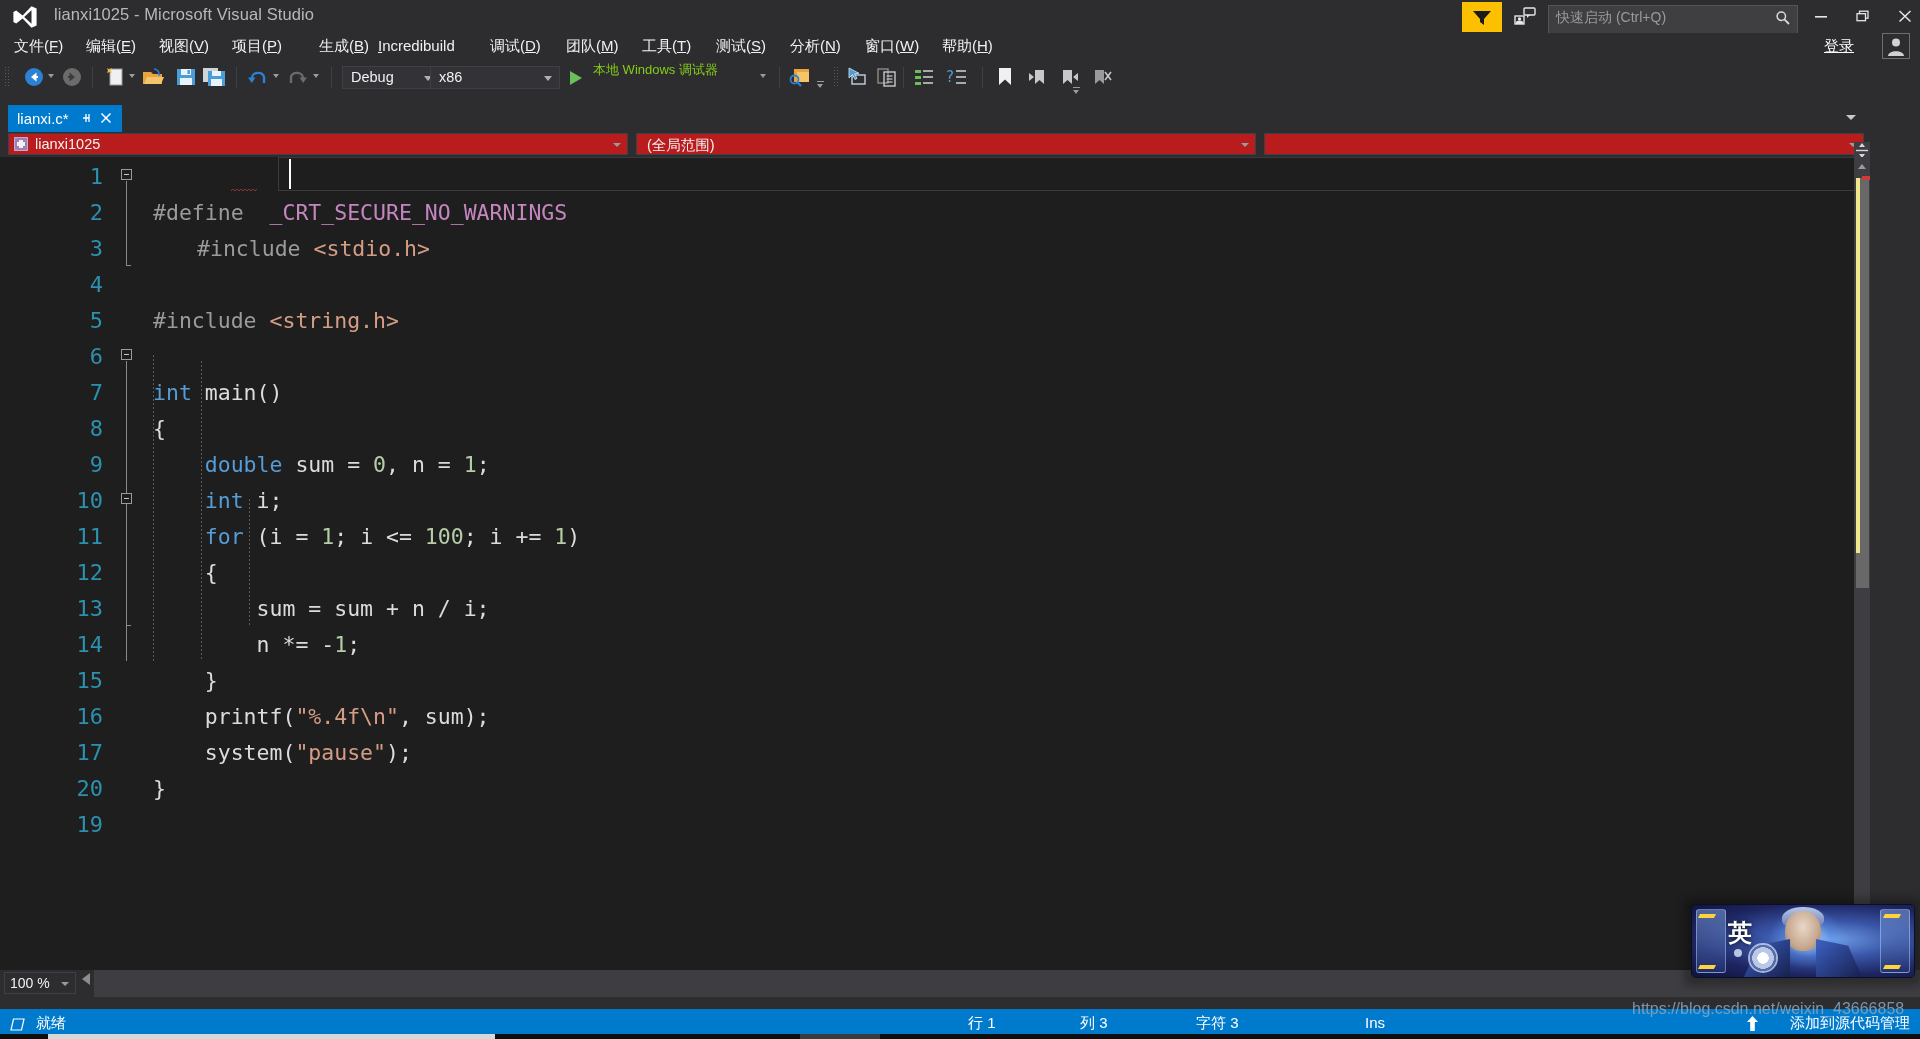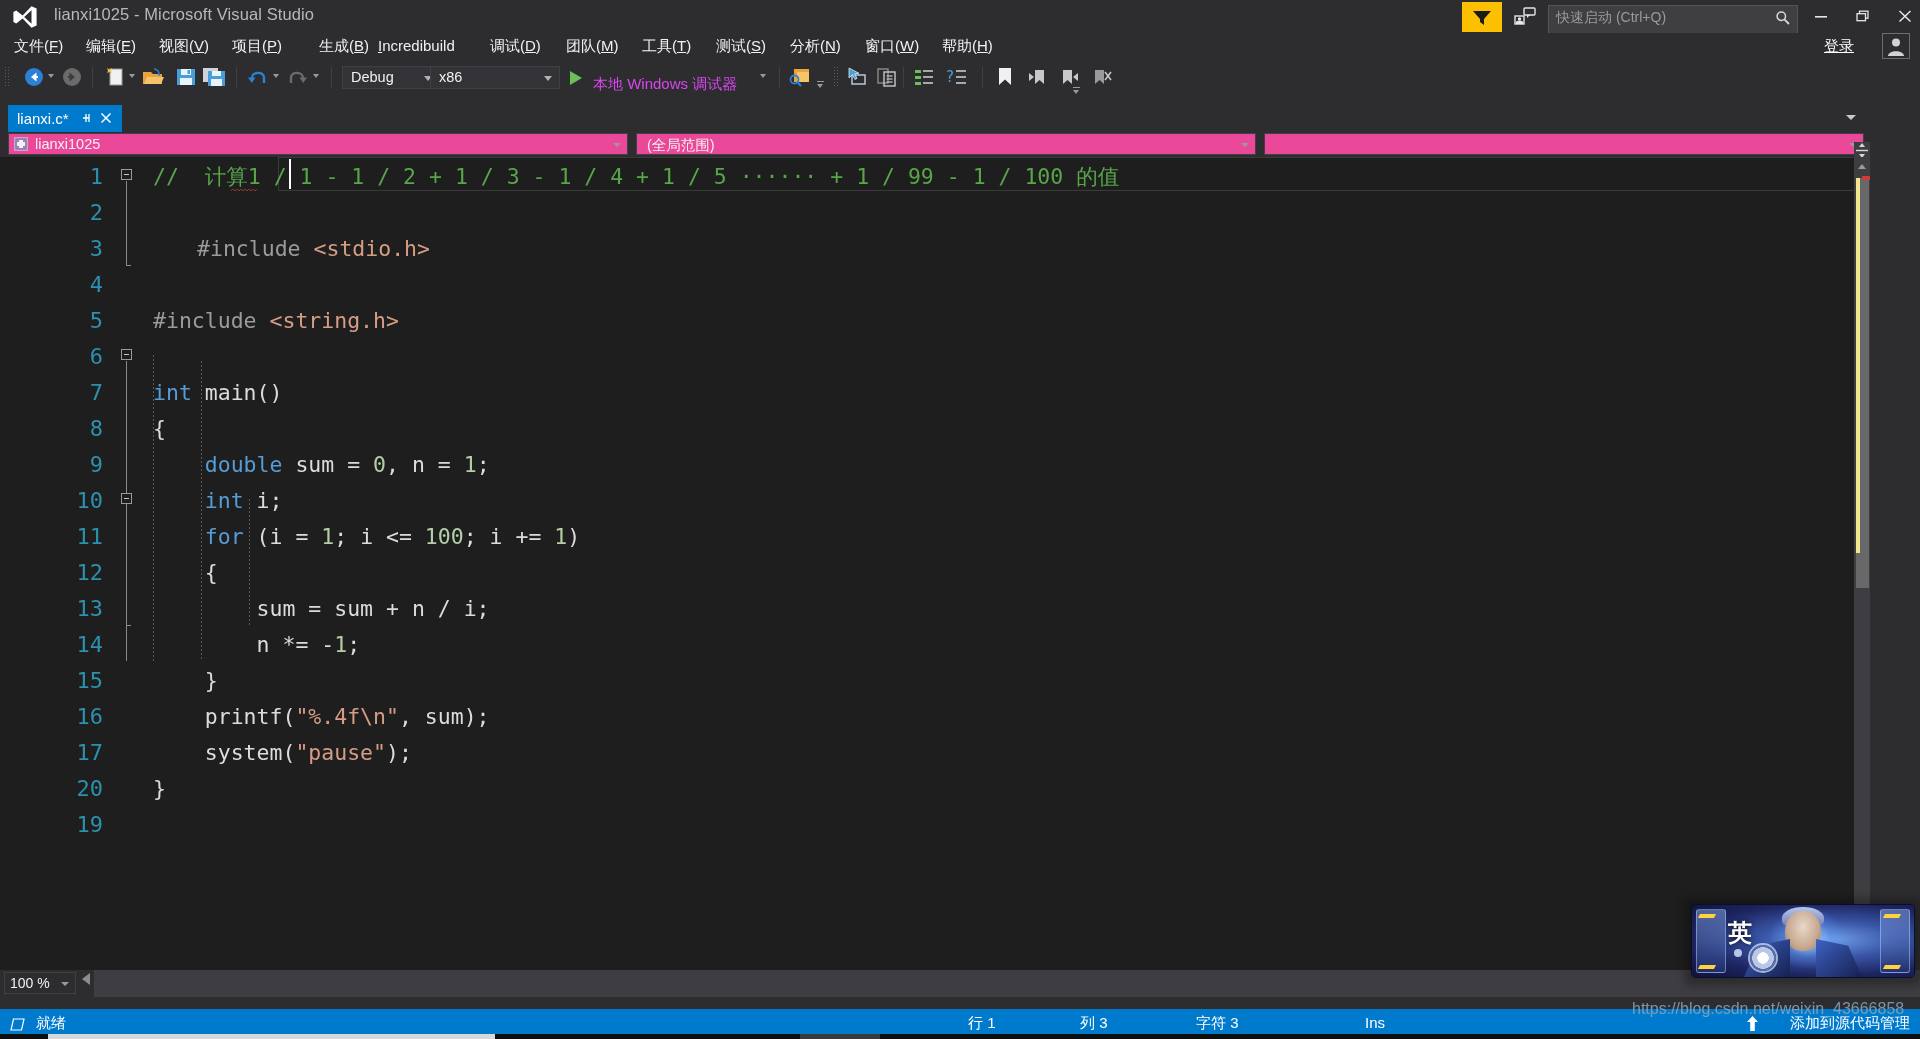--- a/index.html
+++ b/index.html
@@ -116,8 +116,8 @@
     border-left: 12px solid #6bbf59;
   }
   .run-label {
-    position: absolute; left: 593px; top: 14px;
-    font-size: 15px; color: #d946ef; white-space: nowrap;
+    position: absolute; left: 593px; top: 0;
+    font-size: 13px; color: #84cc16; white-space: nowrap;
   }
   .tb-overflow {
     position: absolute; top: 20px; width: 7px; height: 0;

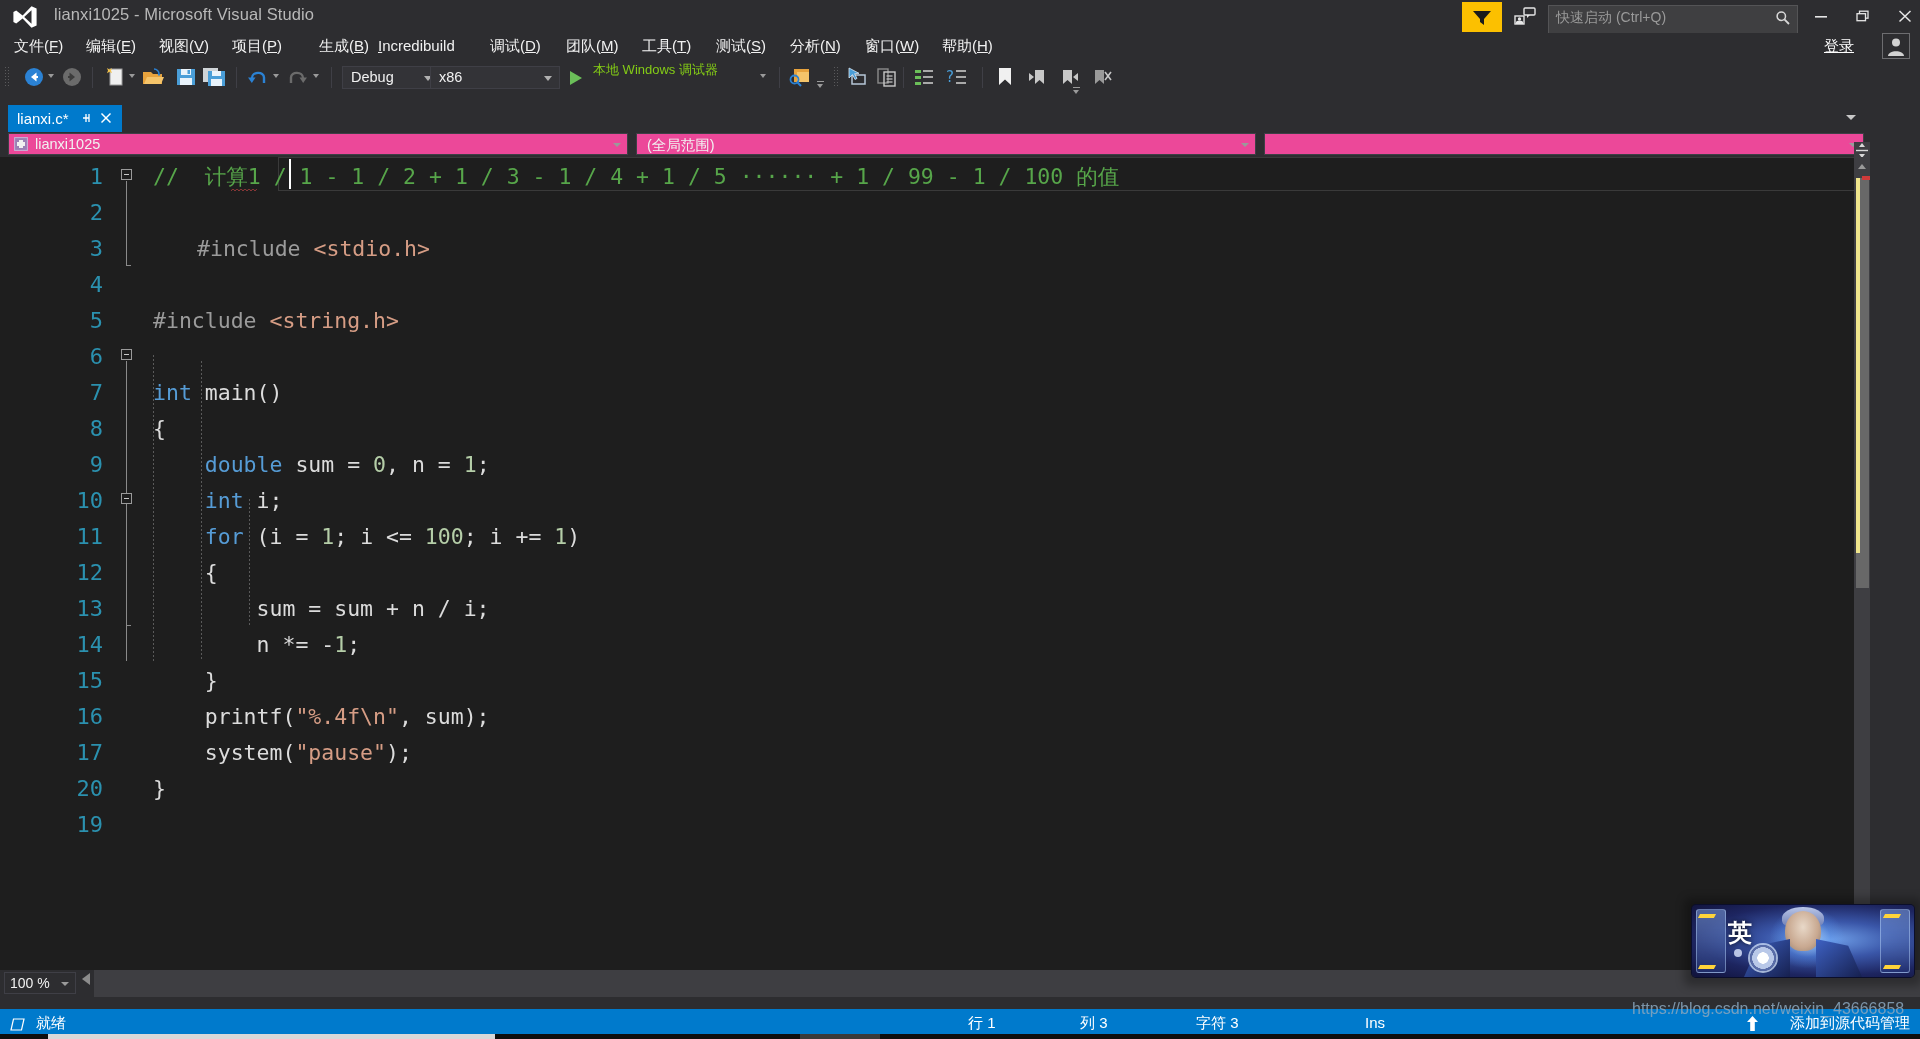--- a/index.html
+++ b/index.html
@@ -157,7 +157,7 @@
   }
   .navcombo {
     position: absolute; top: 1px; height: 22px;
-    background: #ec4899; border: 1px solid #3f3f46; box-sizing: border-box;
+    background: #b91c1c; border: 1px solid #3f3f46; box-sizing: border-box;
   }
   .navcombo .nc-icon { position: absolute; left: 5px; top: 3px; }
   .navcombo .nc-label {

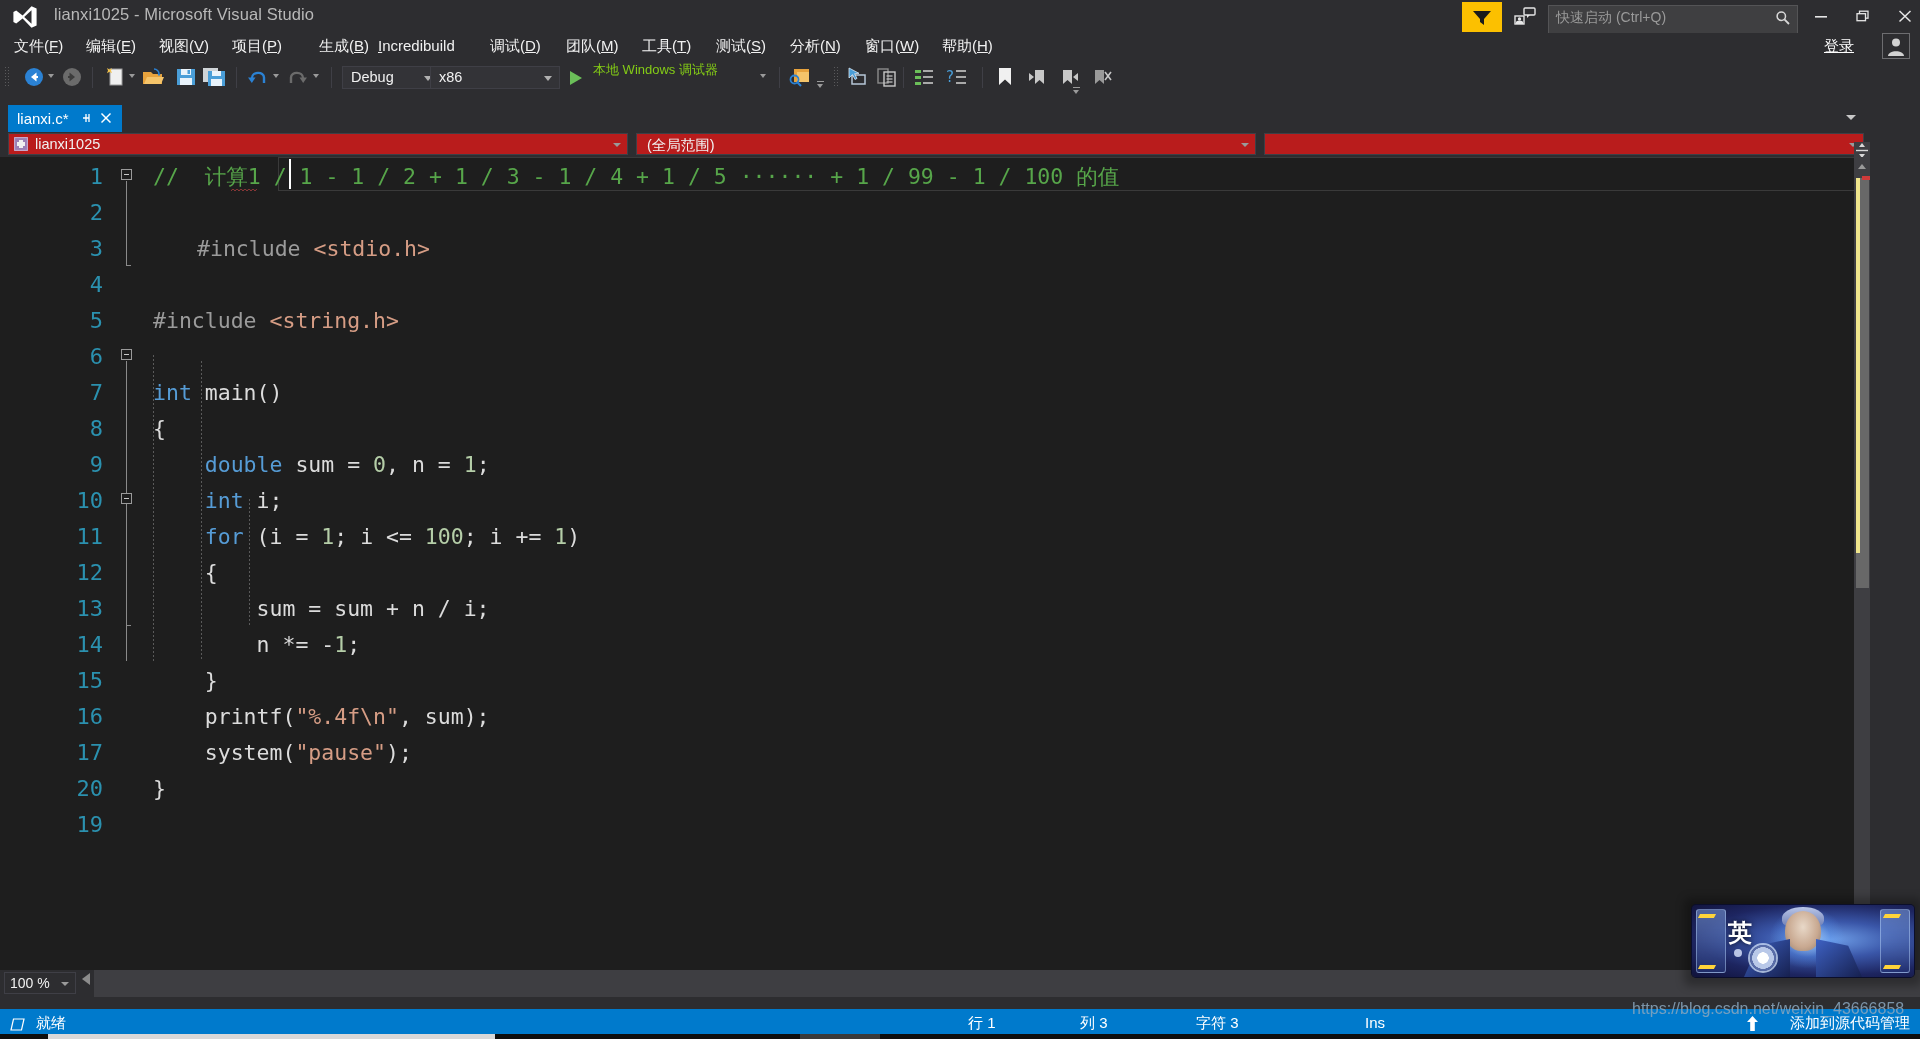--- a/index.html
+++ b/index.html
@@ -750,7 +750,6 @@
       <div class="indent-guide" style="left:110px; top:342px; height:126px;"></div>
 
       <div class="squiggle" style="left:92px; top:31px; width:26px;"></div>
-    <div class="codeline" style="top: 2px;"><span class="c-comment">//  计算1 / 1 - 1 / 2 + 1 / 3 - 1 / 4 + 1 / 5 ······ + 1 / 99 - 1 / 100 的值</span></div>
         <div class="codeline" style="top: 74px; margin-left: 44px;"><span class="c-pp">#include </span><span class="c-str">&lt;stdio.h&gt;</span></div>
         <div class="codeline" style="top: 146px;"><span class="c-pp">#include </span><span class="c-str">&lt;string.h&gt;</span></div>
         <div class="codeline" style="top: 182px;"></div>

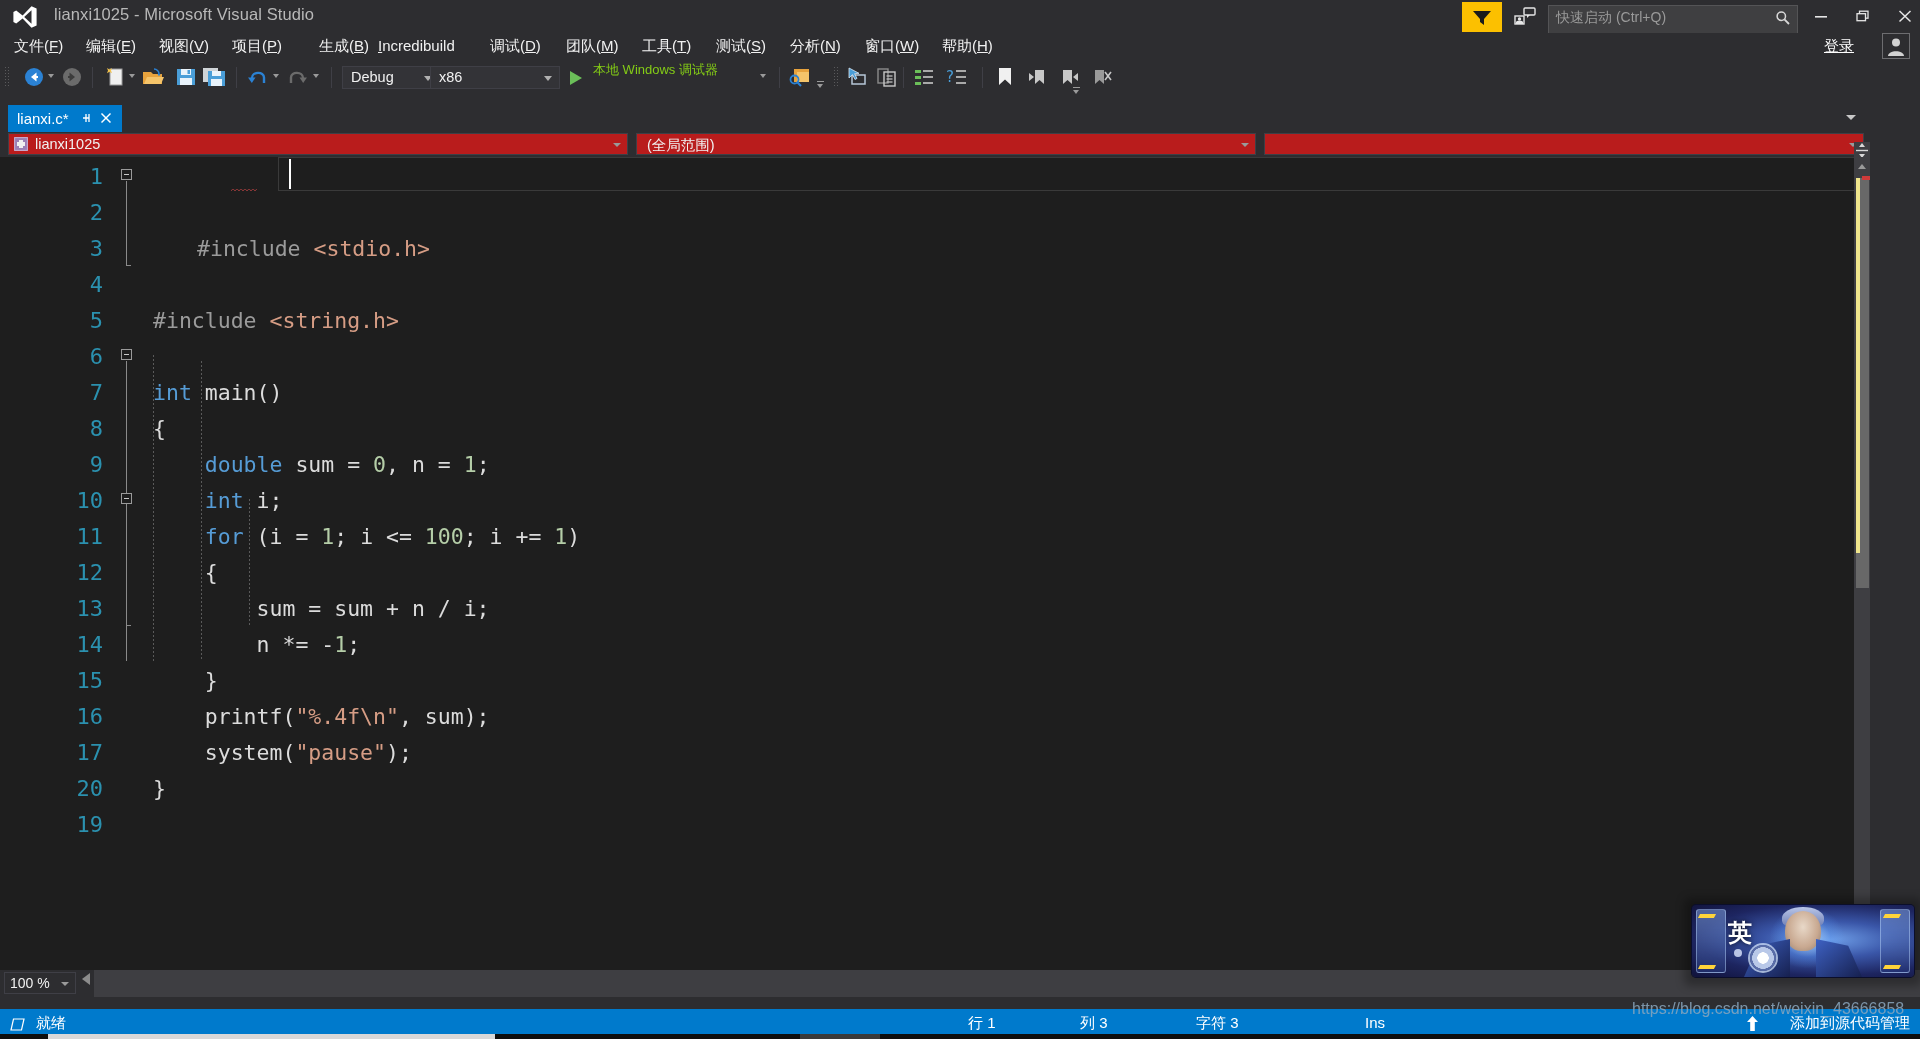--- a/index.html
+++ b/index.html
@@ -750,6 +750,7 @@
       <div class="indent-guide" style="left:110px; top:342px; height:126px;"></div>
 
       <div class="squiggle" style="left:92px; top:31px; width:26px;"></div>
+        <div class="codeline" style="top: 38px;"><span class="c-pp">#define  </span><span class="c-macro">_CRT_SECURE_NO_WARNINGS</span></div>
         <div class="codeline" style="top: 74px; margin-left: 44px;"><span class="c-pp">#include </span><span class="c-str">&lt;stdio.h&gt;</span></div>
         <div class="codeline" style="top: 146px;"><span class="c-pp">#include </span><span class="c-str">&lt;string.h&gt;</span></div>
         <div class="codeline" style="top: 182px;"></div>

